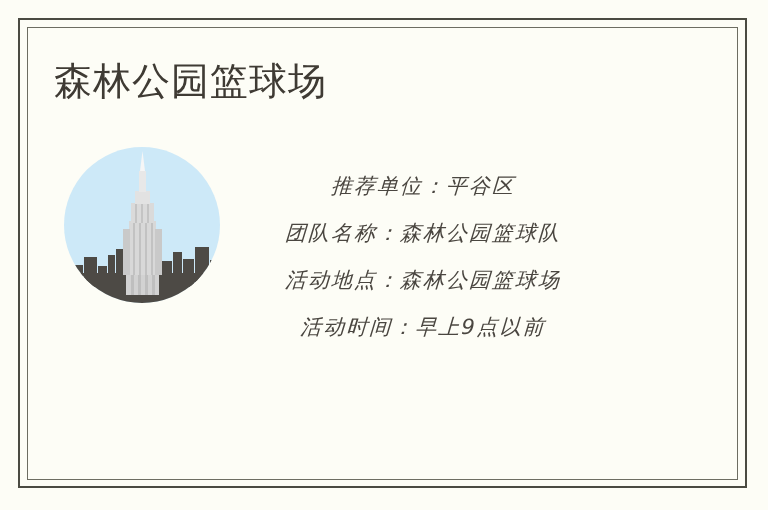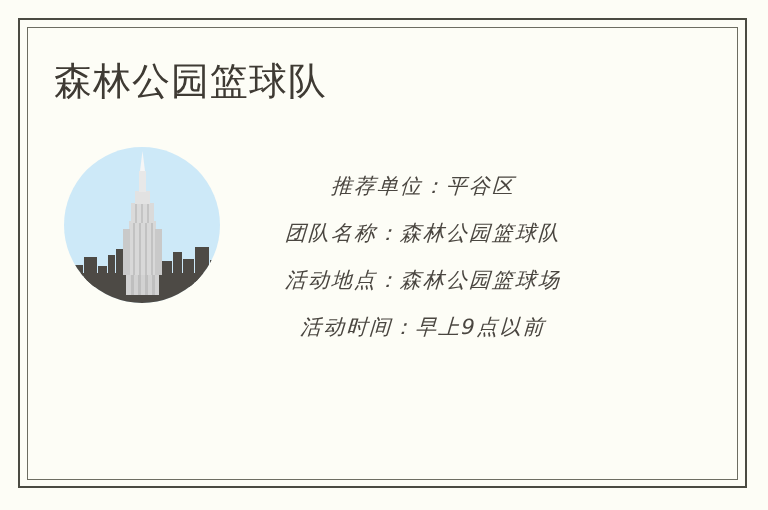--- a/index.html
+++ b/index.html
@@ -102,7 +102,7 @@
   <div class="frame-outer"></div>
   <div class="frame-inner"></div>
 
-  <div class="page-title">森林公园篮球队</div>
+  <div class="page-title">森林公园篮球场</div>
 
   <div class="illustration">
     <svg viewBox="0 0 158 156" xmlns="http://www.w3.org/2000/svg" aria-hidden="true">

